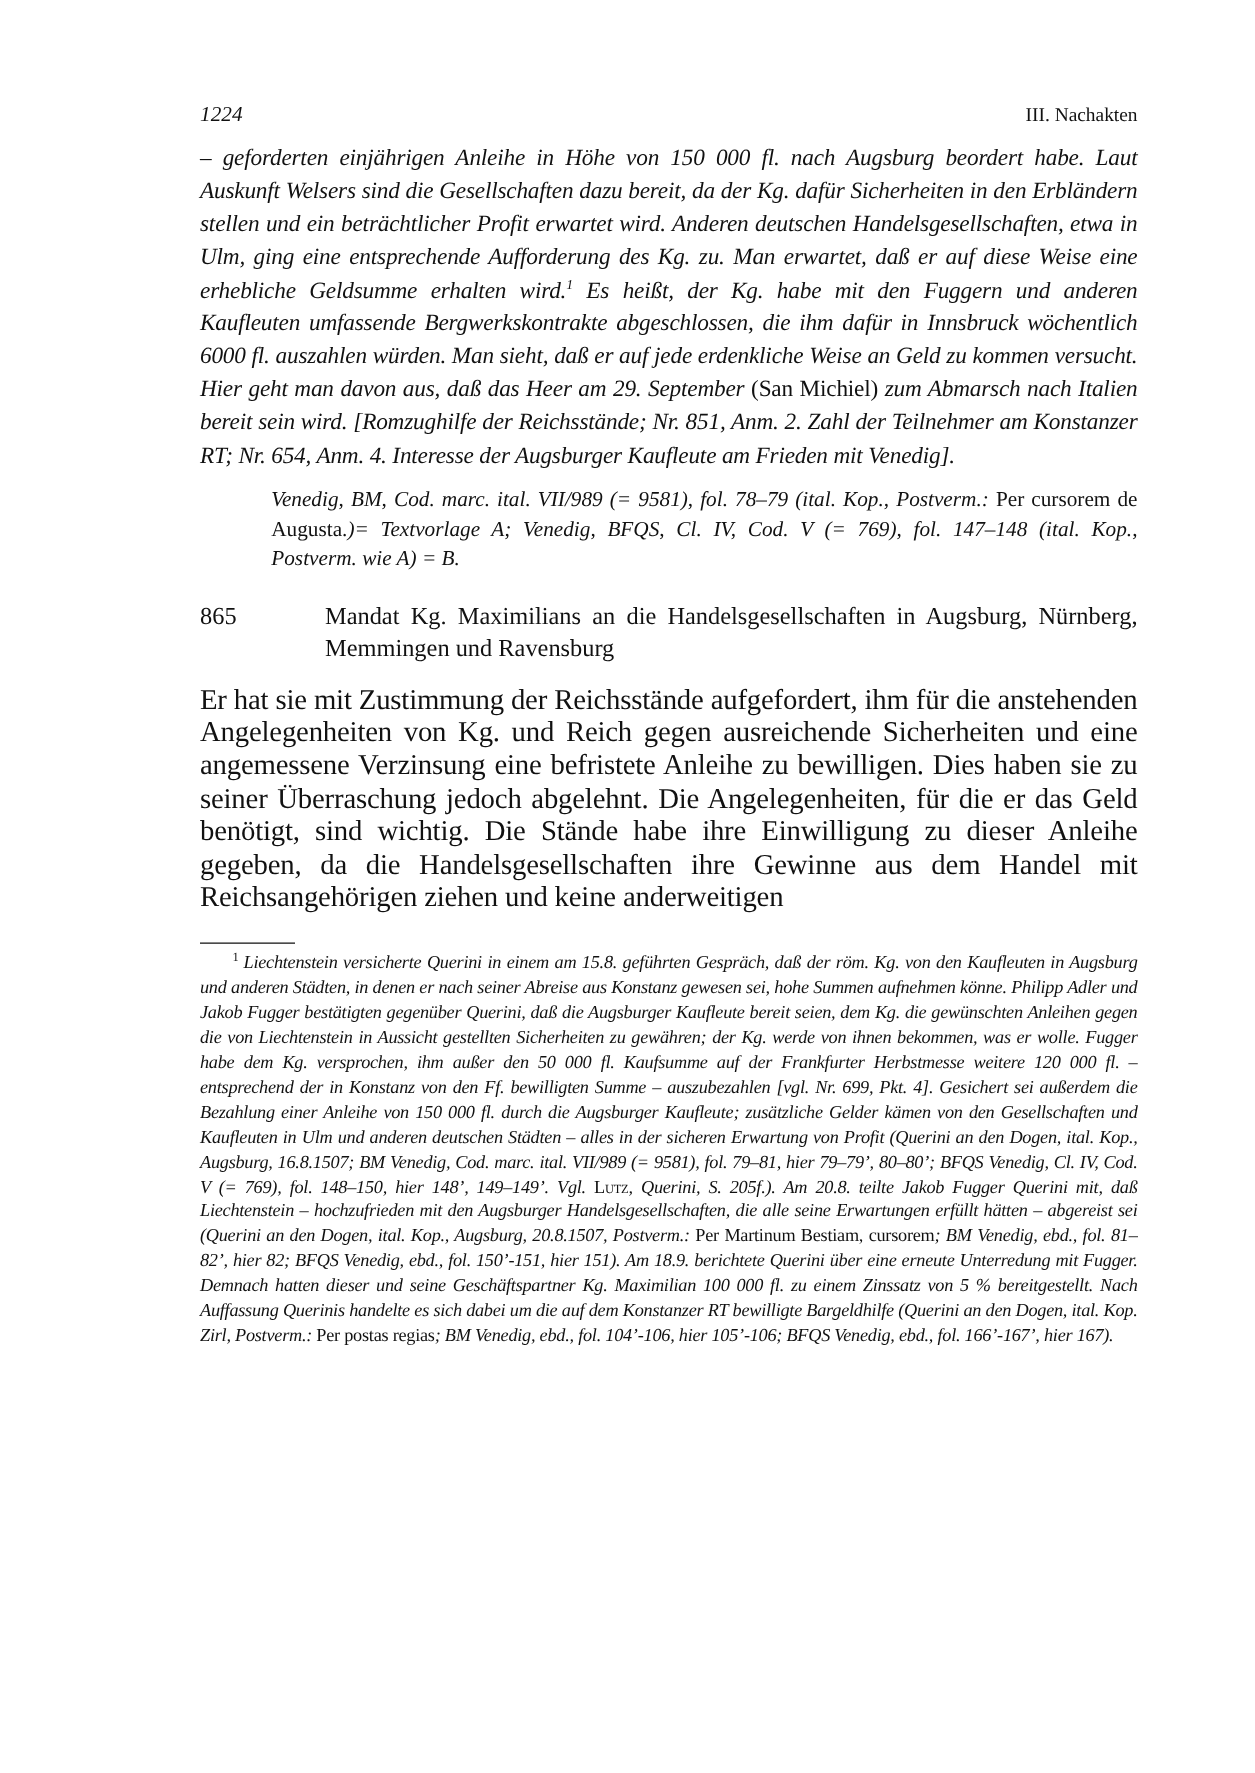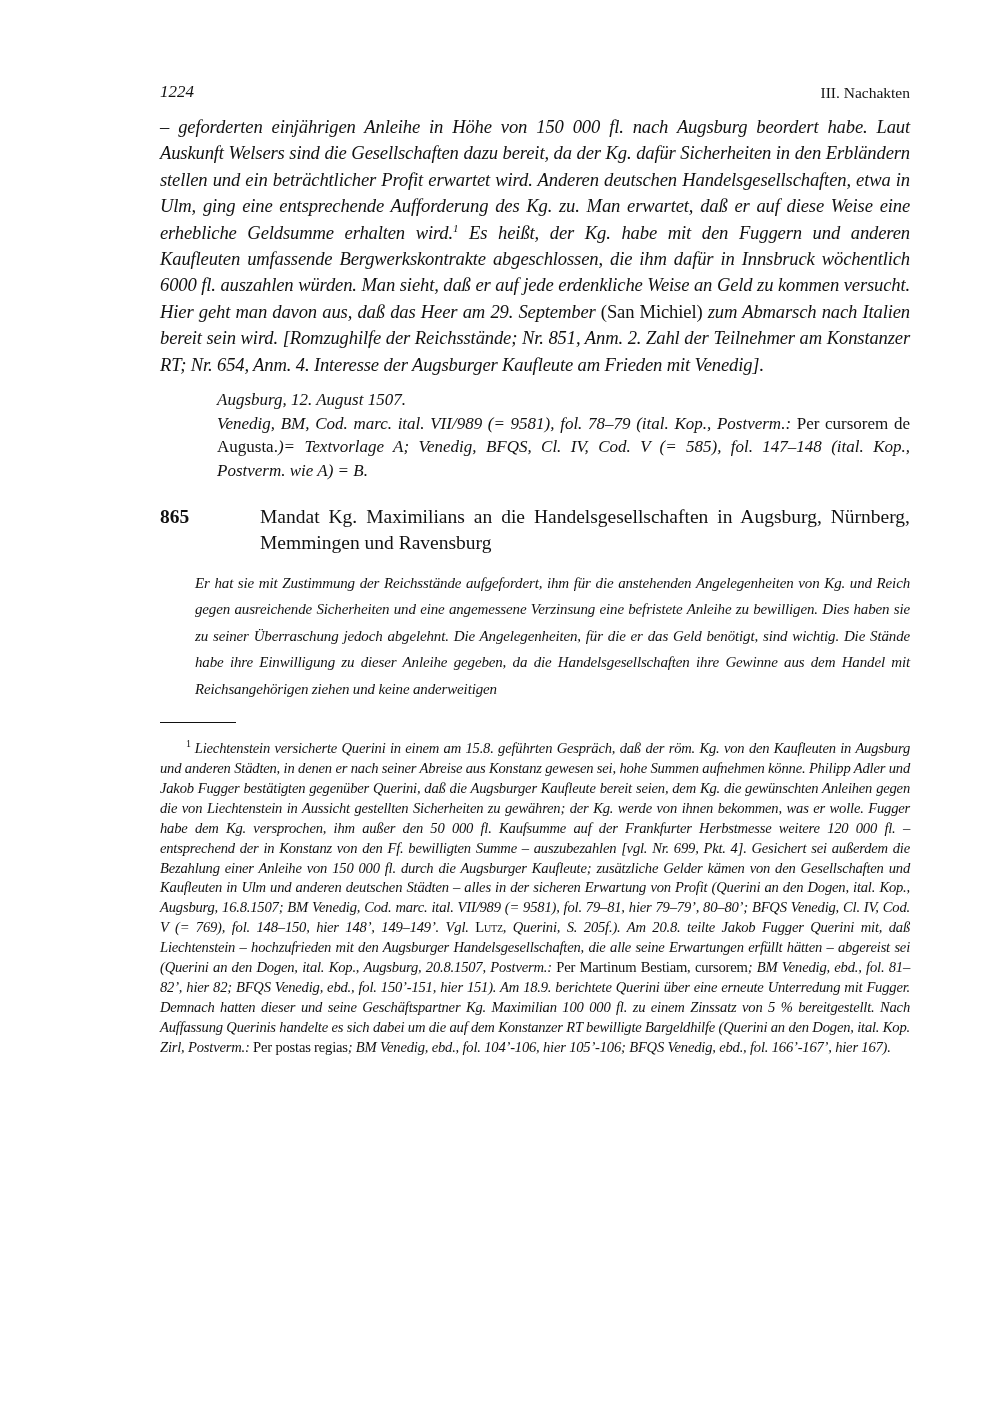--- a/index.html
+++ b/index.html
@@ -35,7 +35,6 @@
   <p class="body-text"><span>– geforderten einjährigen Anleihe in Höhe von 150 000 fl. nach Augsburg beordert habe. Laut Auskunft Welsers sind die Gesellschaften dazu bereit, da der Kg. dafür Sicherheiten in den Erbländern stellen und ein beträchtlicher Profit erwartet wird. Anderen deutschen Handelsgesellschaften, etwa in Ulm, ging eine entsprechende Aufforderung des Kg. zu. Man erwartet, daß er auf diese Weise eine erhebliche Geldsumme erhalten wird.</span><span class="sup">1</span><span> Es heißt, der Kg. habe mit den Fuggern und anderen Kaufleuten umfassende Bergwerkskontrakte abgeschlossen, die ihm dafür in Innsbruck wöchentlich 6000 fl. auszahlen würden. Man sieht, daß er auf jede erdenkliche Weise an Geld zu kommen versucht. Hier geht man davon aus, daß das Heer am 29. September </span><span class="up">(San Michiel)</span><span> zum Abmarsch nach Italien bereit sein wird. [Romzughilfe der Reichsstände; Nr. 851, Anm. 2. Zahl der Teilnehmer am Konstanzer RT; Nr. 654, Anm. 4. Interesse der Augsburger Kaufleute am Frieden mit Venedig].</span></p>
 
   <div class="source">
-    <div>Augsburg, 12. August 1507.</div>
     <div><span>Venedig, BM, Cod. marc. ital. VII/989 (= 9581), fol. 78–79 (ital. Kop., Postverm.: </span><span class="up">Per cursorem de Augusta.</span><span>)= Textvorlage A; Venedig, BFQS, Cl. IV, Cod. V (= 585), fol. 147–148 (ital. Kop., Postverm. wie A) = B.</span></div>
   </div>
 

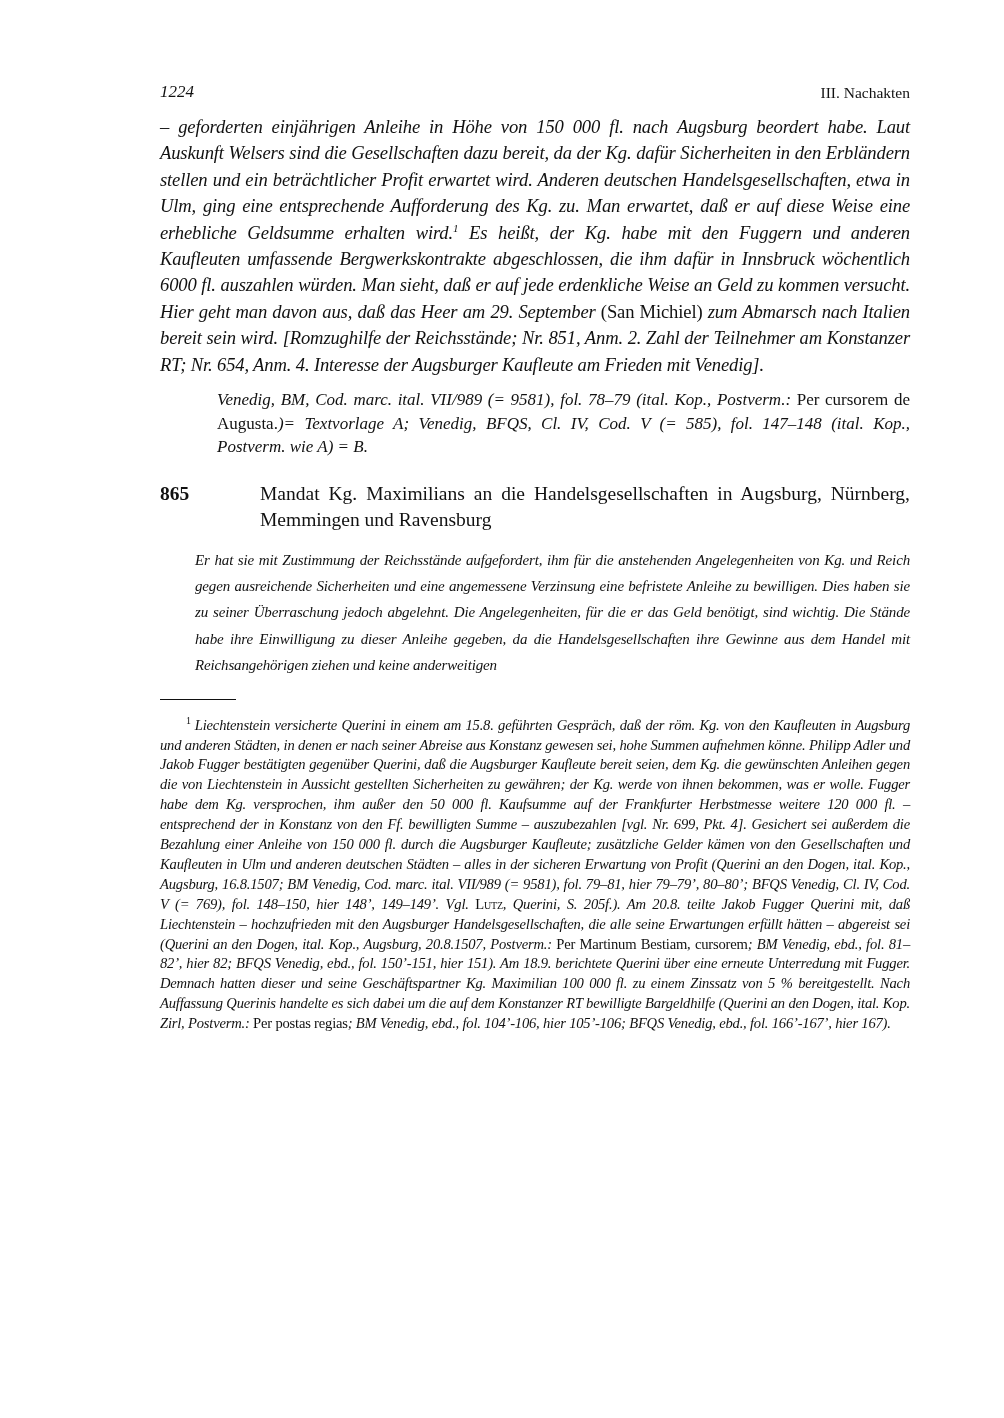--- a/index.html
+++ b/index.html
@@ -35,7 +35,7 @@
   <p class="body-text"><span>– geforderten einjährigen Anleihe in Höhe von 150 000 fl. nach Augsburg beordert habe. Laut Auskunft Welsers sind die Gesellschaften dazu bereit, da der Kg. dafür Sicherheiten in den Erbländern stellen und ein beträchtlicher Profit erwartet wird. Anderen deutschen Handelsgesellschaften, etwa in Ulm, ging eine entsprechende Aufforderung des Kg. zu. Man erwartet, daß er auf diese Weise eine erhebliche Geldsumme erhalten wird.</span><span class="sup">1</span><span> Es heißt, der Kg. habe mit den Fuggern und anderen Kaufleuten umfassende Bergwerkskontrakte abgeschlossen, die ihm dafür in Innsbruck wöchentlich 6000 fl. auszahlen würden. Man sieht, daß er auf jede erdenkliche Weise an Geld zu kommen versucht. Hier geht man davon aus, daß das Heer am 29. September </span><span class="up">(San Michiel)</span><span> zum Abmarsch nach Italien bereit sein wird. [Romzughilfe der Reichsstände; Nr. 851, Anm. 2. Zahl der Teilnehmer am Konstanzer RT; Nr. 654, Anm. 4. Interesse der Augsburger Kaufleute am Frieden mit Venedig].</span></p>
 
   <div class="source">
-    <div><span>Venedig, BM, Cod. marc. ital. VII/989 (= 9581), fol. 78–79 (ital. Kop., Postverm.: </span><span class="up">Per cursorem de Augusta.</span><span>)= Textvorlage A; Venedig, BFQS, Cl. IV, Cod. V (= 585), fol. 147–148 (ital. Kop., Postverm. wie A) = B.</span></div>
+    <div><span>Venedig, BM, Cod. marc. ital. VII/989 (= 9581), fol. 78–79 (ital. Kop., Postverm.: </span><span class="up">Per cursorem de Augusta.</span><span>)= Textvorlage A; Venedig, BFQS, Cl. IV, Cod. V (= 769), fol. 147–148 (ital. Kop., Postverm. wie A) = B.</span></div>
   </div>
 
   <div class="doc-head">

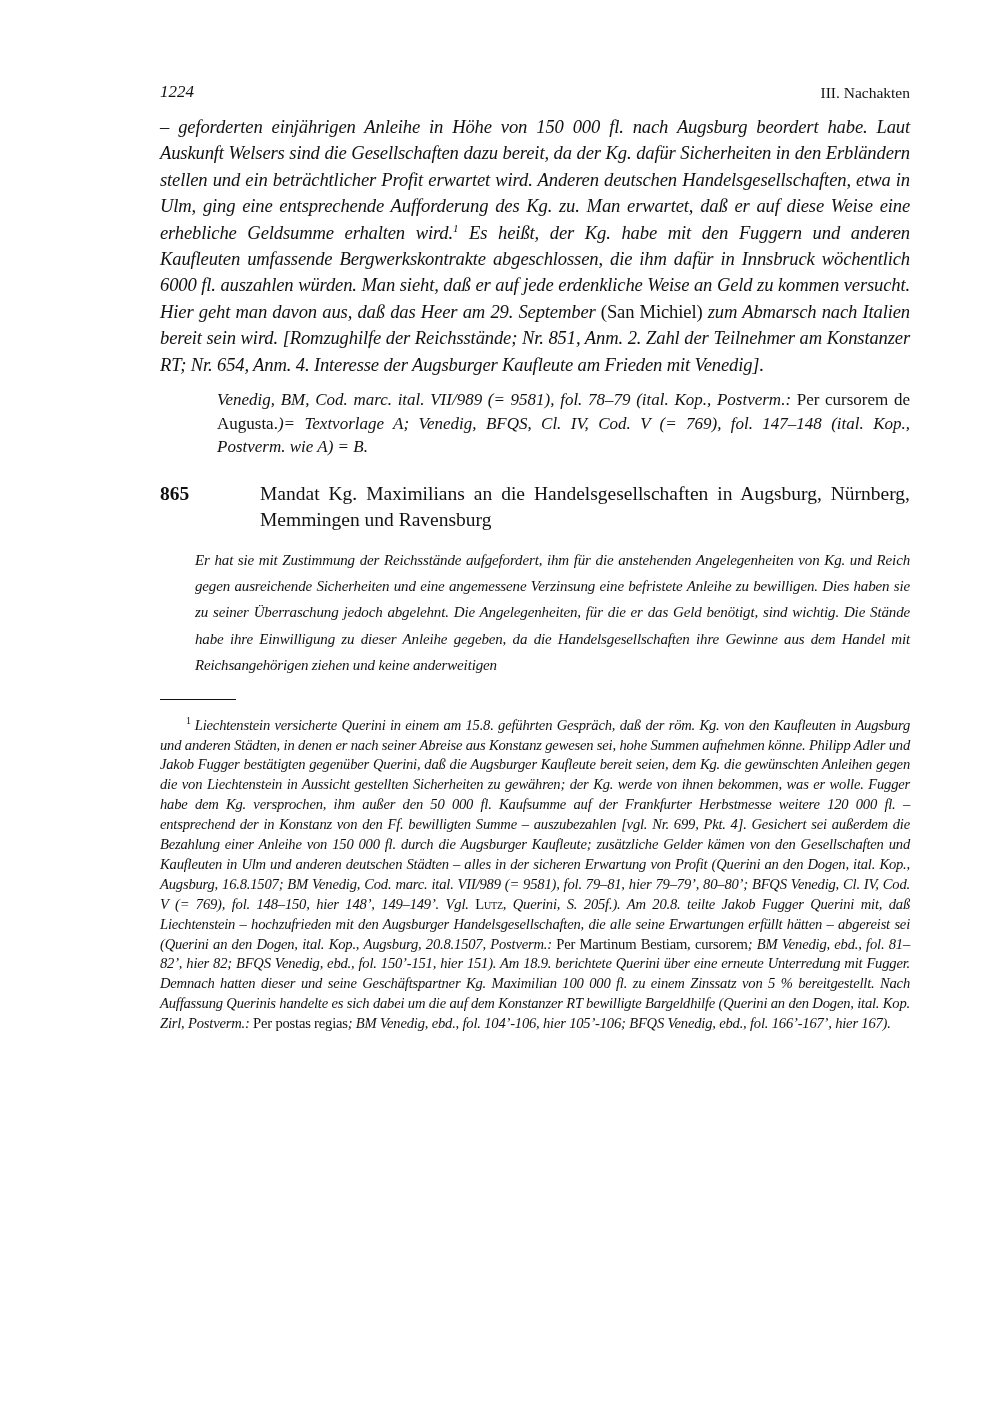--- a/index.html
+++ b/index.html
@@ -15,7 +15,7 @@
     .source div { margin:0; }
     .sc { font-variant:small-caps; font-style:normal; }
     .doc-head { display:flex; margin-top:22px; font-size:19.5px; line-height:26px; font-weight:normal; }
-    .doc-num { width:60px; flex:0 0 60px;font-weight:bold; }
+    .doc-num { width:60px; flex:0 0 60px; }
     .doc-title { flex:1; text-align:justify;margin-left:40px; }
     .regest { font-size:15px; line-height:26.4px; text-align:justify; font-style:italic; margin-top:14px; letter-spacing:-0.15px;margin-left:35px; }
     .fn-rule { width:76px; border-top:1px solid #111; margin-top:20px; }

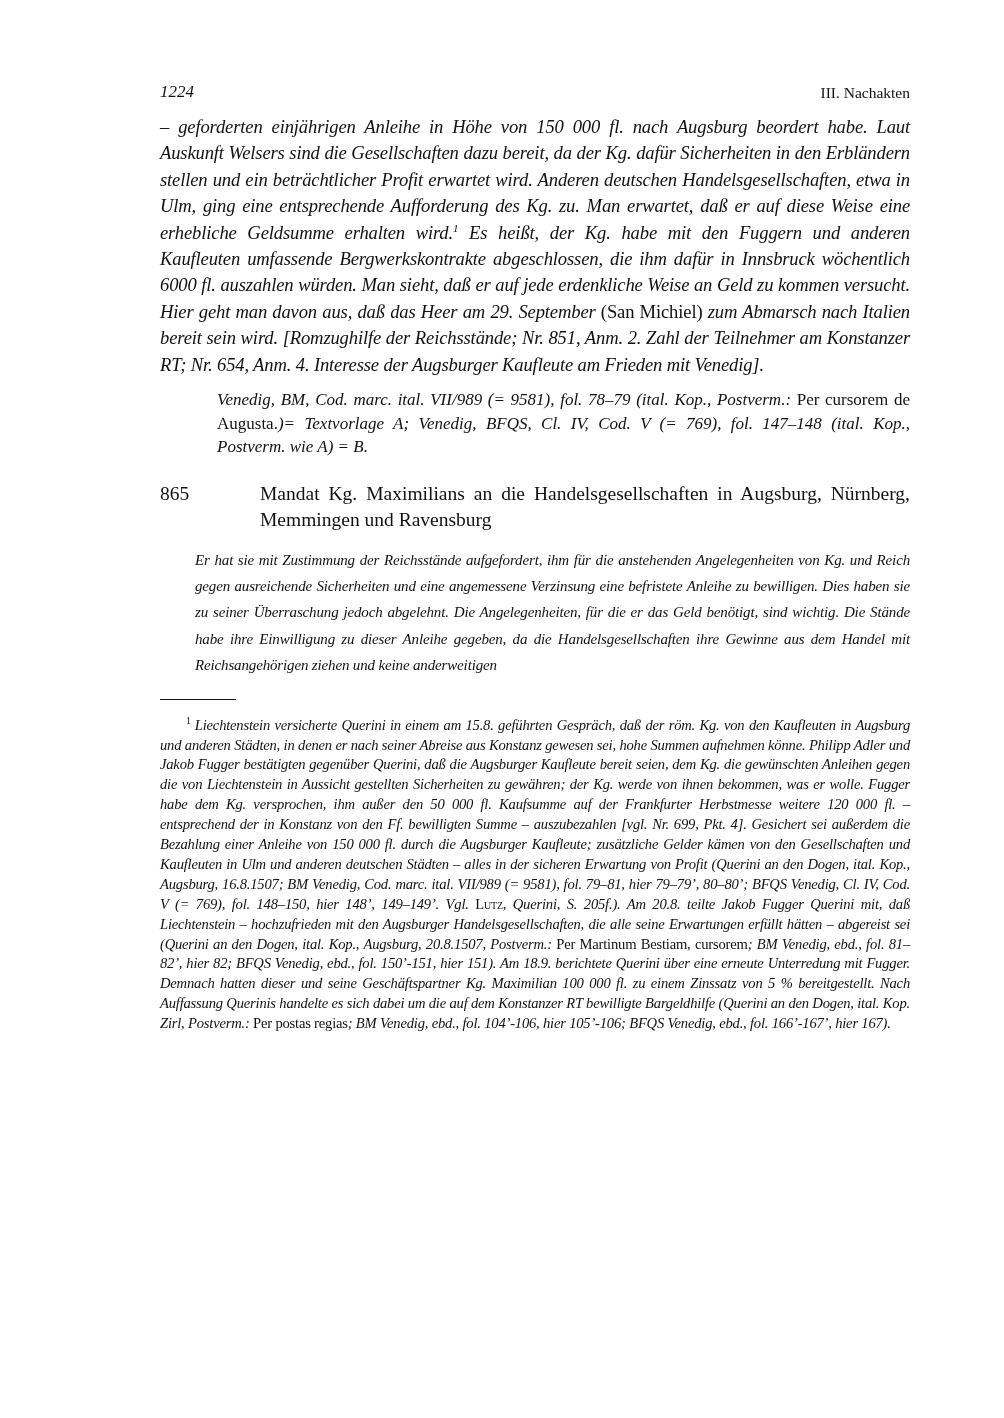--- a/index.html
+++ b/index.html
@@ -17,7 +17,7 @@
     .doc-head { display:flex; margin-top:22px; font-size:19.5px; line-height:26px; font-weight:normal; }
     .doc-num { width:60px; flex:0 0 60px; }
     .doc-title { flex:1; text-align:justify;margin-left:40px; }
-    .regest { font-size:15px; line-height:26.4px; text-align:justify; font-style:italic; margin-top:14px; letter-spacing:-0.15px;margin-left:35px; }
+    .regest { font-size:23px; line-height:26.4px; text-align:justify; margin-top:14px; letter-spacing:-0.15px; }
     .fn-rule { width:76px; border-top:1px solid #111; margin-top:20px; }
     .footnote { font-size:14.6px; line-height:19.9px; font-style:italic; text-align:justify; margin-top:16px; text-indent:26px; letter-spacing:-0.2px; }
     .fn-mark { font-size:10px; vertical-align:super; line-height:0; font-style:normal; margin-right:4px; }

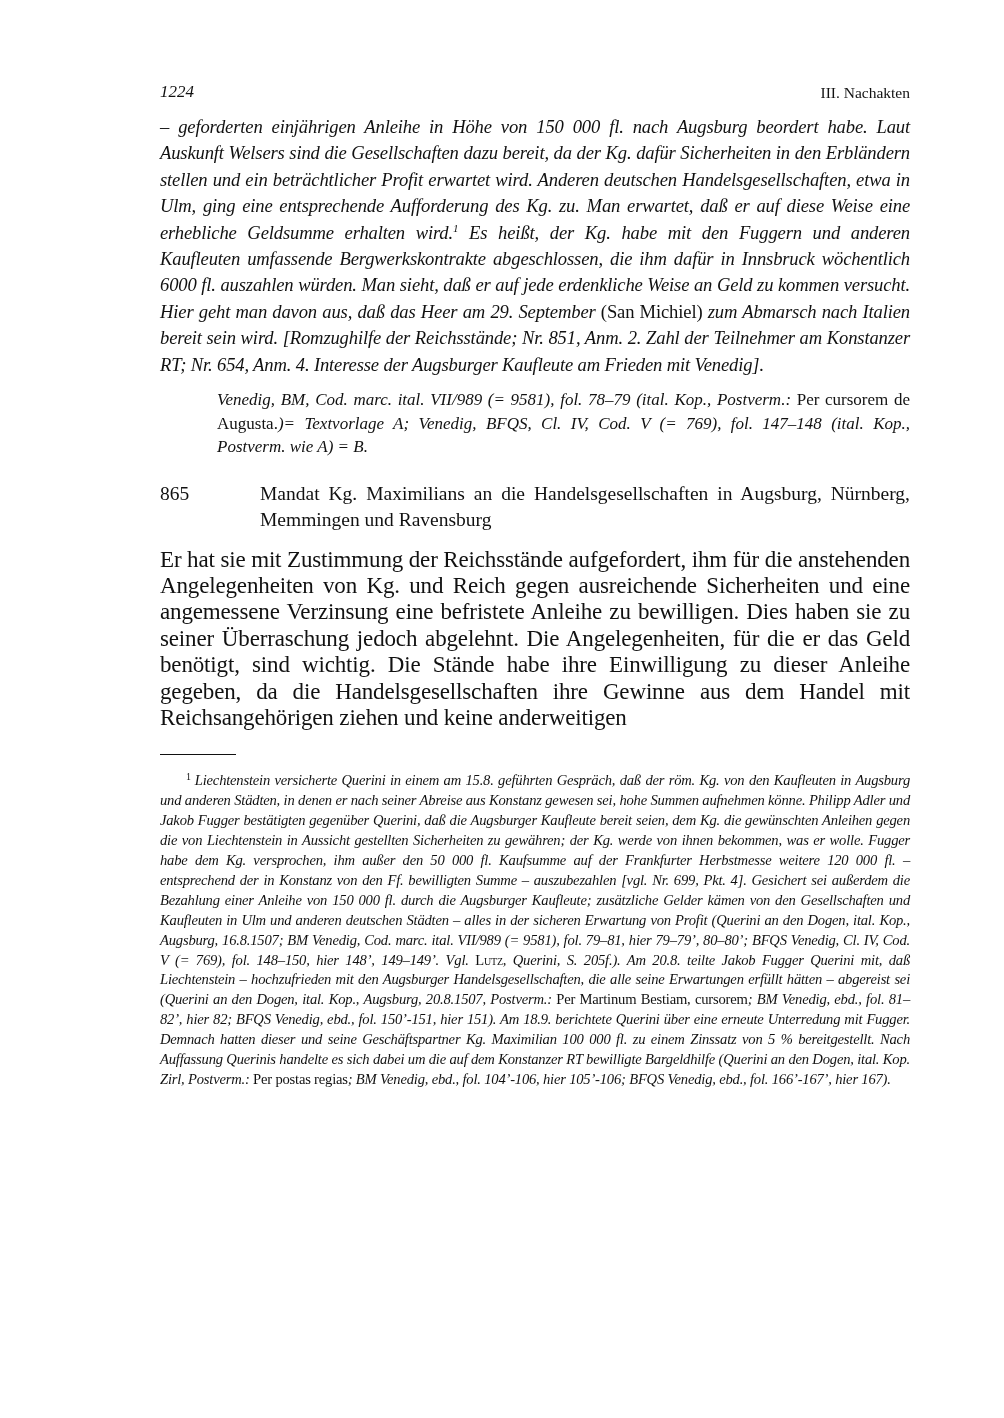--- a/index.html
+++ b/index.html
@@ -19,7 +19,7 @@
     .doc-title { flex:1; text-align:justify;margin-left:40px; }
     .regest { font-size:23px; line-height:26.4px; text-align:justify; margin-top:14px; letter-spacing:-0.15px; }
     .fn-rule { width:76px; border-top:1px solid #111; margin-top:20px; }
-    .footnote { font-size:14.6px; line-height:19.9px; font-style:italic; text-align:justify; margin-top:16px; text-indent:26px; letter-spacing:-0.2px; }
+    .footnote { font-size:14.6px; line-height:19.9px; font-style:italic; text-align:justify; margin-top:6px; text-indent:26px; letter-spacing:-0.2px; }
     .fn-mark { font-size:10px; vertical-align:super; line-height:0; font-style:normal; margin-right:4px; }
   </style>
 </head>

